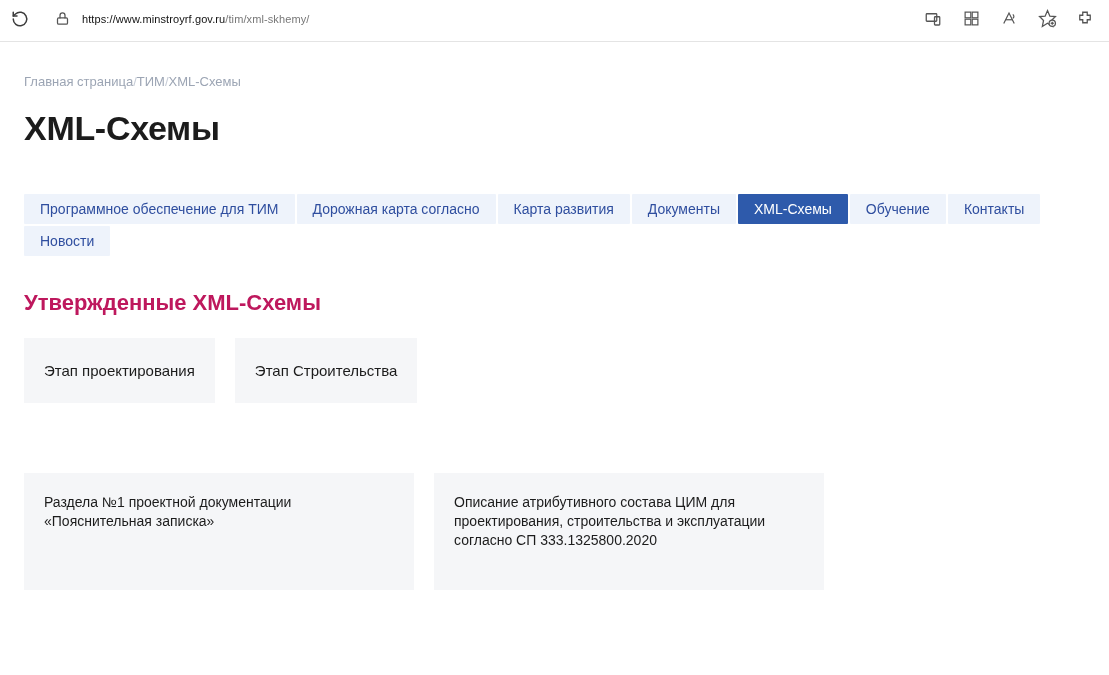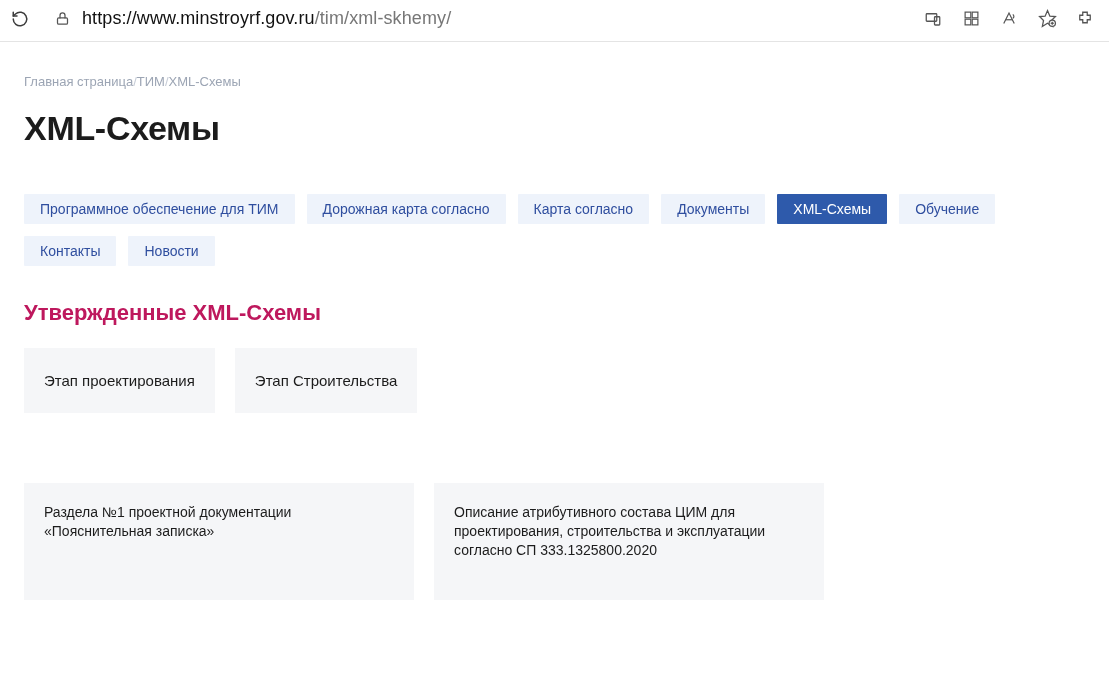--- a/index.html
+++ b/index.html
@@ -42,7 +42,7 @@
     background: #ffffff;
   }
   .url-text {
-    font-size: 18px;
+    font-size: 11px;
     letter-spacing: 0.1px;
   }
   .url-host { color: #111; }

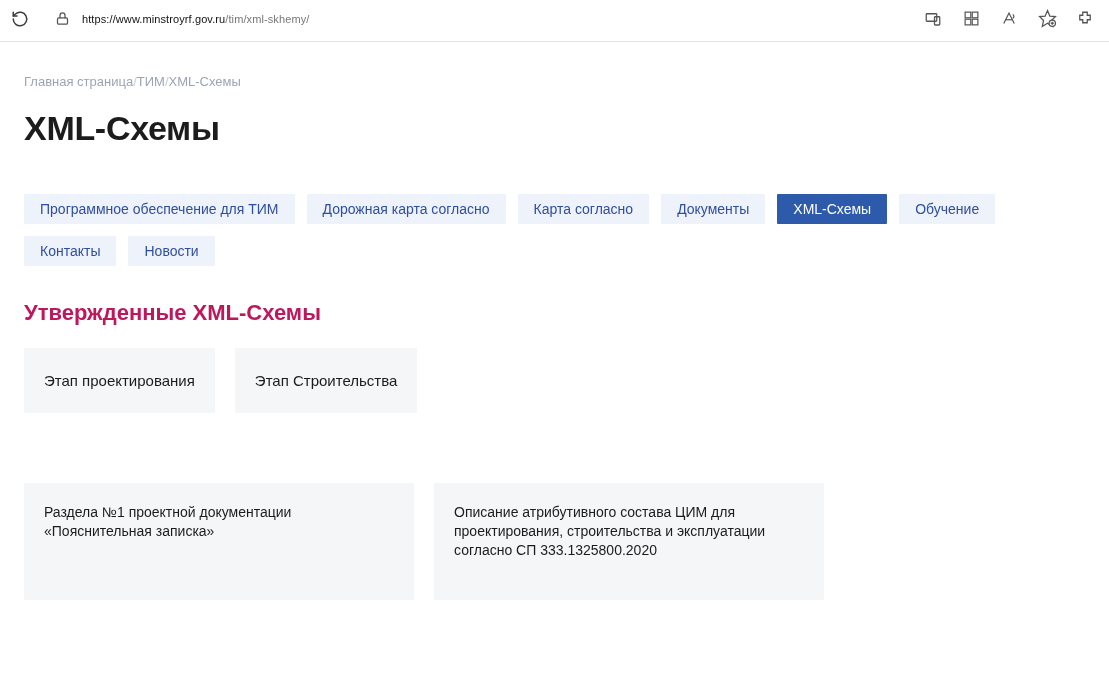--- a/index.html
+++ b/index.html
@@ -80,7 +80,7 @@
   .tabs-row {
     display: flex;
     flex-wrap: wrap;
-    gap: 12px;
+    gap: 2px;
     margin-bottom: 34px;
   }
   .tab-pill {

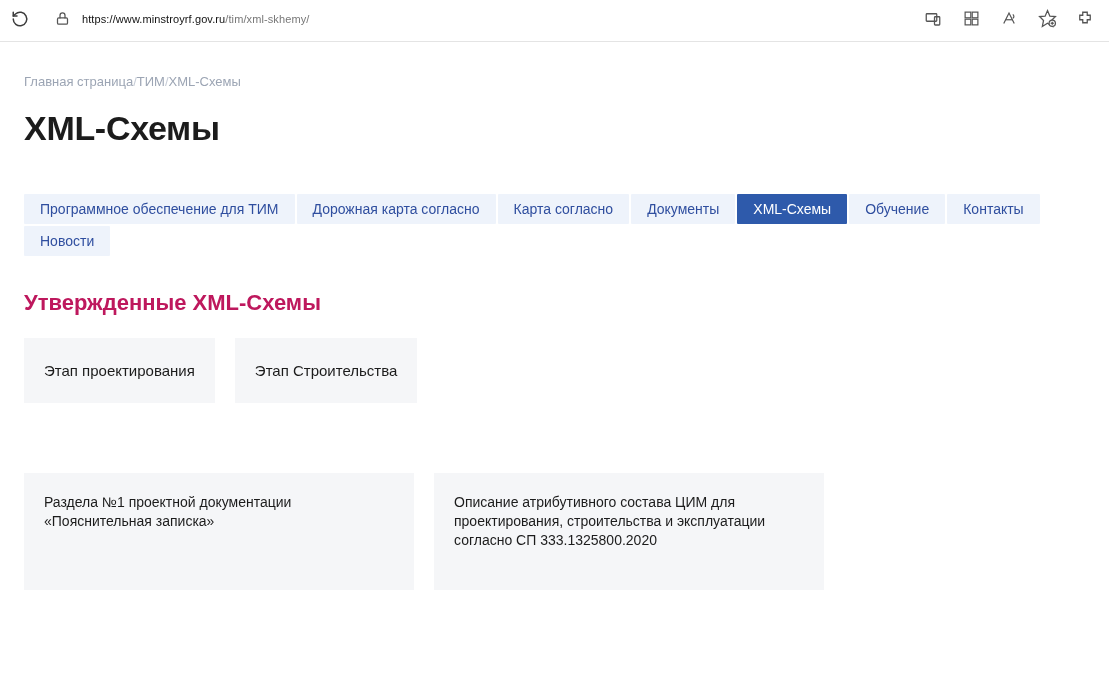--- a/index.html
+++ b/index.html
@@ -216,7 +216,7 @@
   <div class="tabs-row">
     <div class="tab-pill">Программное обеспечение для ТИМ</div>
     <div class="tab-pill">Дорожная карта согласно</div>
-    <div class="tab-pill">Карта согласно</div>
+    <div class="tab-pill">Карта развития</div>
     <div class="tab-pill">Документы</div>
     <div class="tab-pill active-tab">XML-Схемы</div>
     <div class="tab-pill">Обучение</div>

